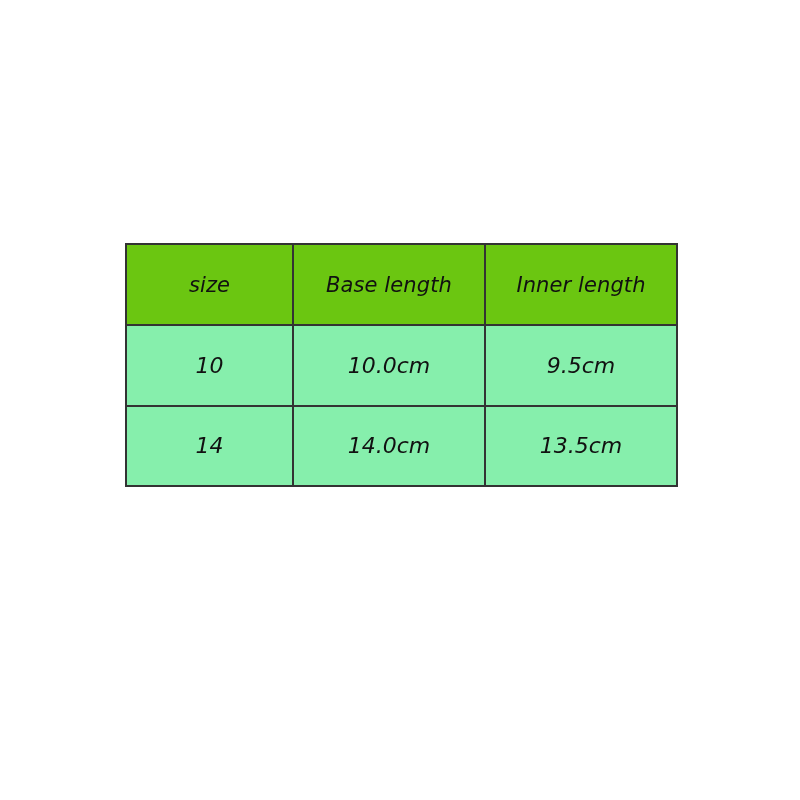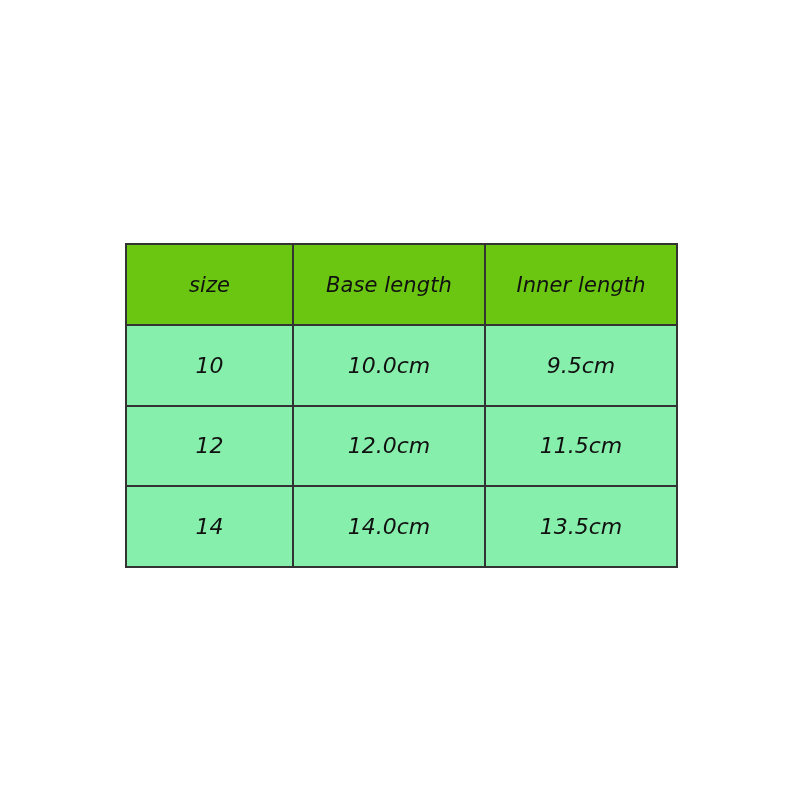--- a/index.html
+++ b/index.html
@@ -86,11 +86,6 @@
         <td>9.5cm</td>
       </tr>
       <tr>
-        <td>12</td>
-        <td>12.0cm</td>
-        <td>11.5cm</td>
-      </tr>
-      <tr>
         <td>14</td>
         <td>14.0cm</td>
         <td>13.5cm</td>

